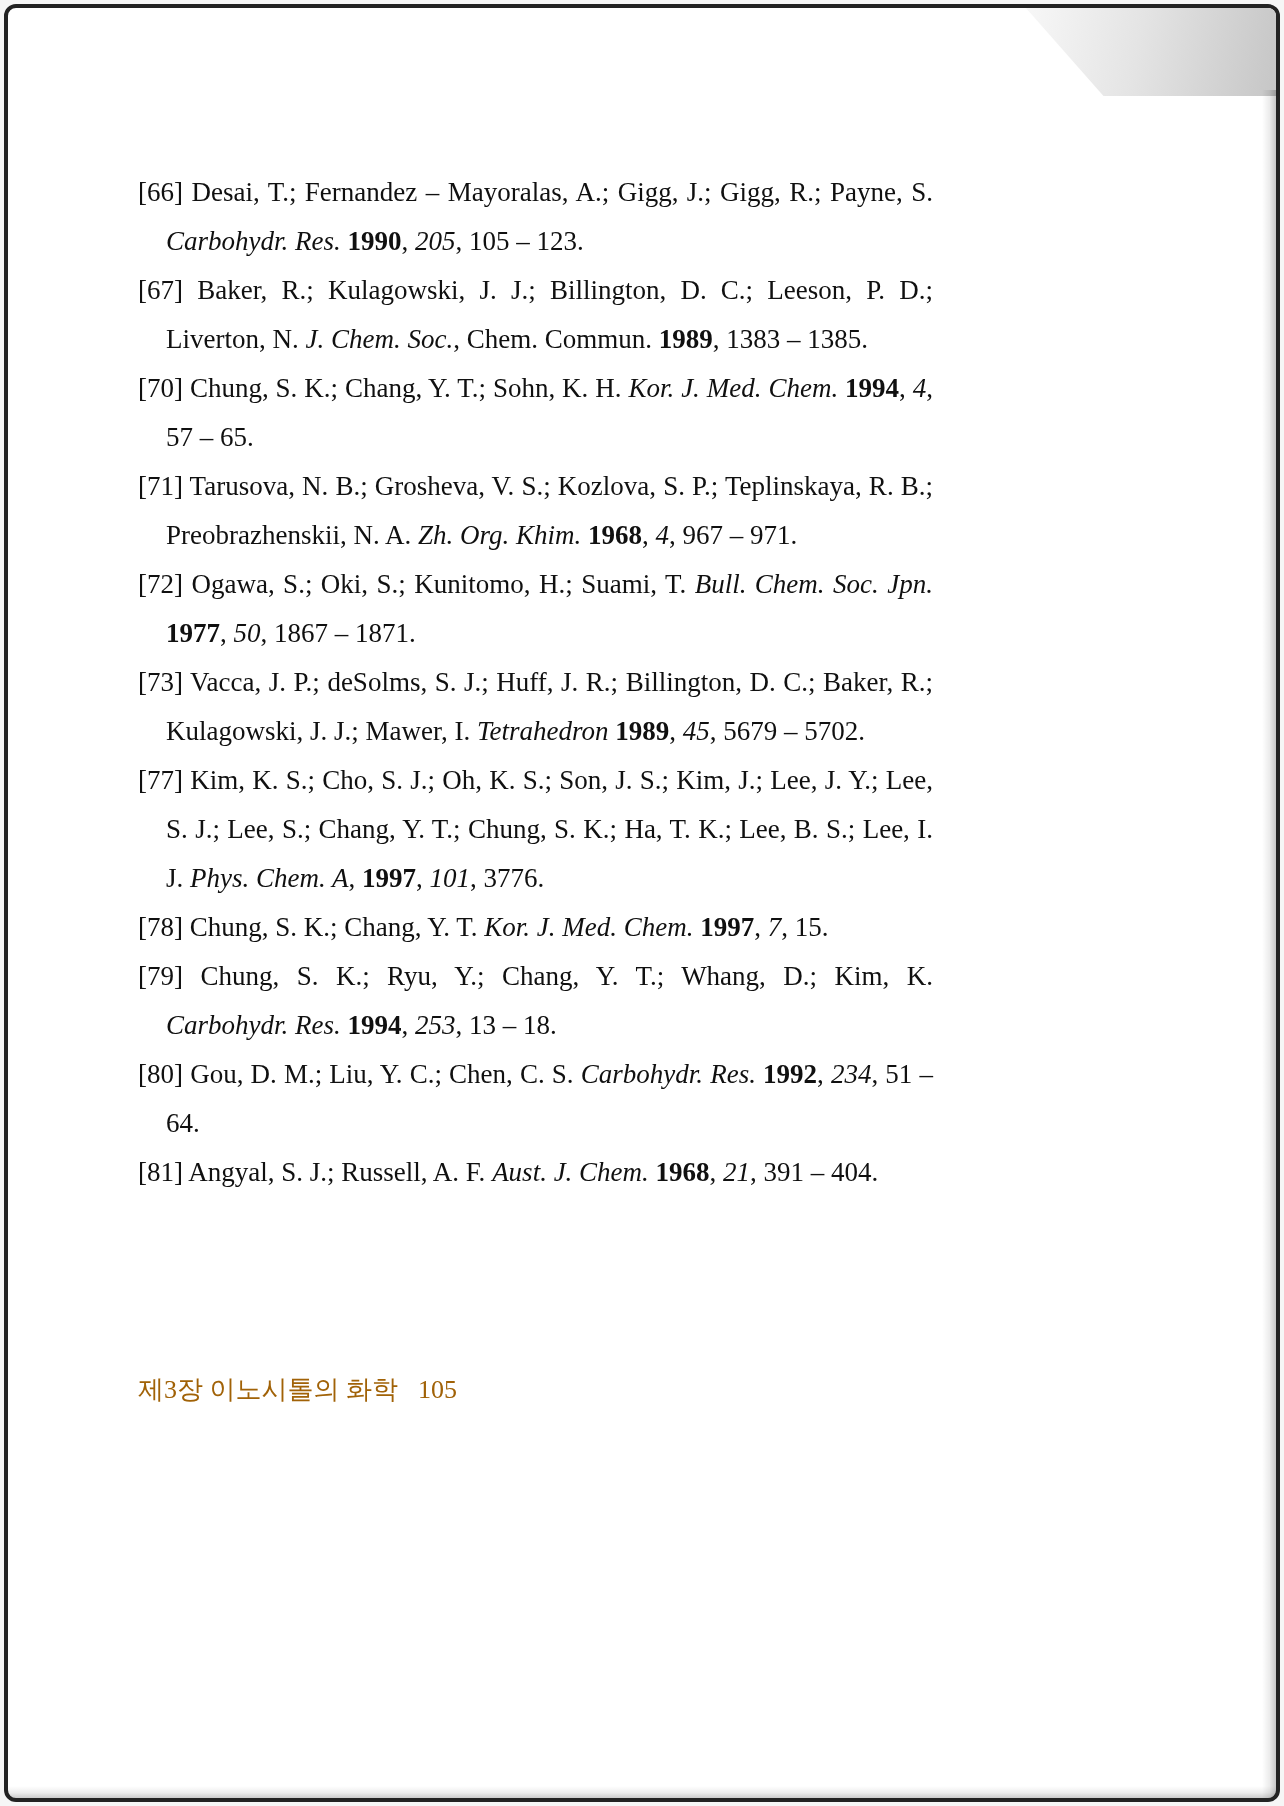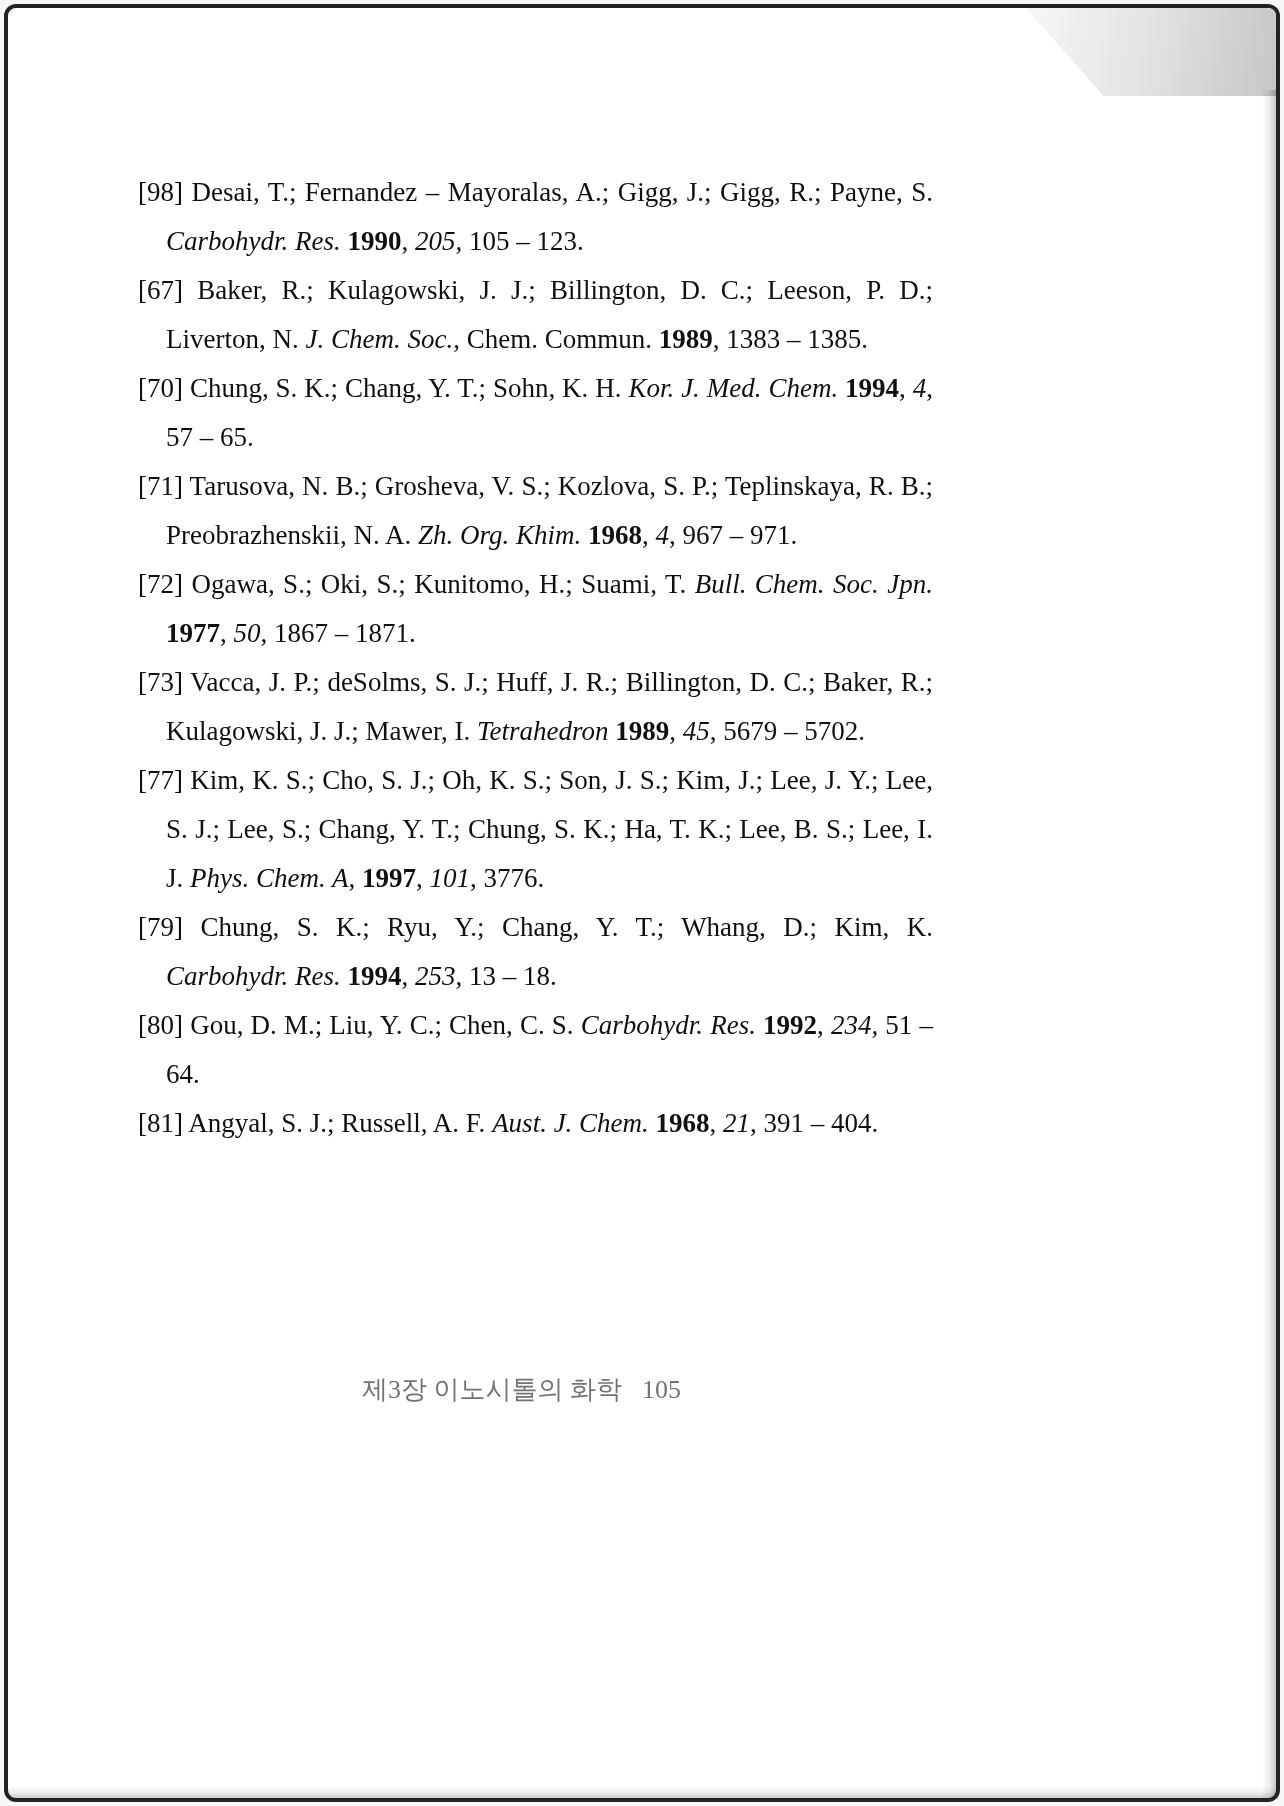--- a/index.html
+++ b/index.html
@@ -99,7 +99,7 @@
   <div class="edge-bottom"></div>
 
   <div class="refs">
-      <p class="ref"><span class="s-n">[98] Desai, T.; Fernandez – Mayoralas, A.; Gigg, J.; Gigg, R.; Payne, S. </span><span class="s-i">Carbohydr. Res. </span><span class="s-b">1990</span><span class="s-n">, </span><span class="s-i">205</span><span class="s-n">, 105 – 123.</span></p>
+      <p class="ref"><span class="s-n">[66] Desai, T.; Fernandez – Mayoralas, A.; Gigg, J.; Gigg, R.; Payne, S. </span><span class="s-i">Carbohydr. Res. </span><span class="s-b">1990</span><span class="s-n">, </span><span class="s-i">205</span><span class="s-n">, 105 – 123.</span></p>
       <p class="ref"><span class="s-n">[67] Baker, R.; Kulagowski, J. J.; Billington, D. C.; Leeson, P. D.; Liverton, N. </span><span class="s-i">J. Chem. Soc.</span><span class="s-n">, Chem. Commun. </span><span class="s-b">1989</span><span class="s-n">, 1383 – 1385.</span></p>
       <p class="ref"><span class="s-n">[70] Chung, S. K.; Chang, Y. T.; Sohn, K. H. </span><span class="s-i">Kor. J. Med. Chem. </span><span class="s-b">1994</span><span class="s-n">, </span><span class="s-i">4</span><span class="s-n">, 57 – 65.</span></p>
       <p class="ref"><span class="s-n">[71] Tarusova, N. B.; Grosheva, V. S.; Kozlova, S. P.; Teplinskaya, R. B.; Preobrazhenskii, N. A. </span><span class="s-i">Zh. Org. Khim. </span><span class="s-b">1968</span><span class="s-n">, </span><span class="s-i">4</span><span class="s-n">, 967 – 971.</span></p>

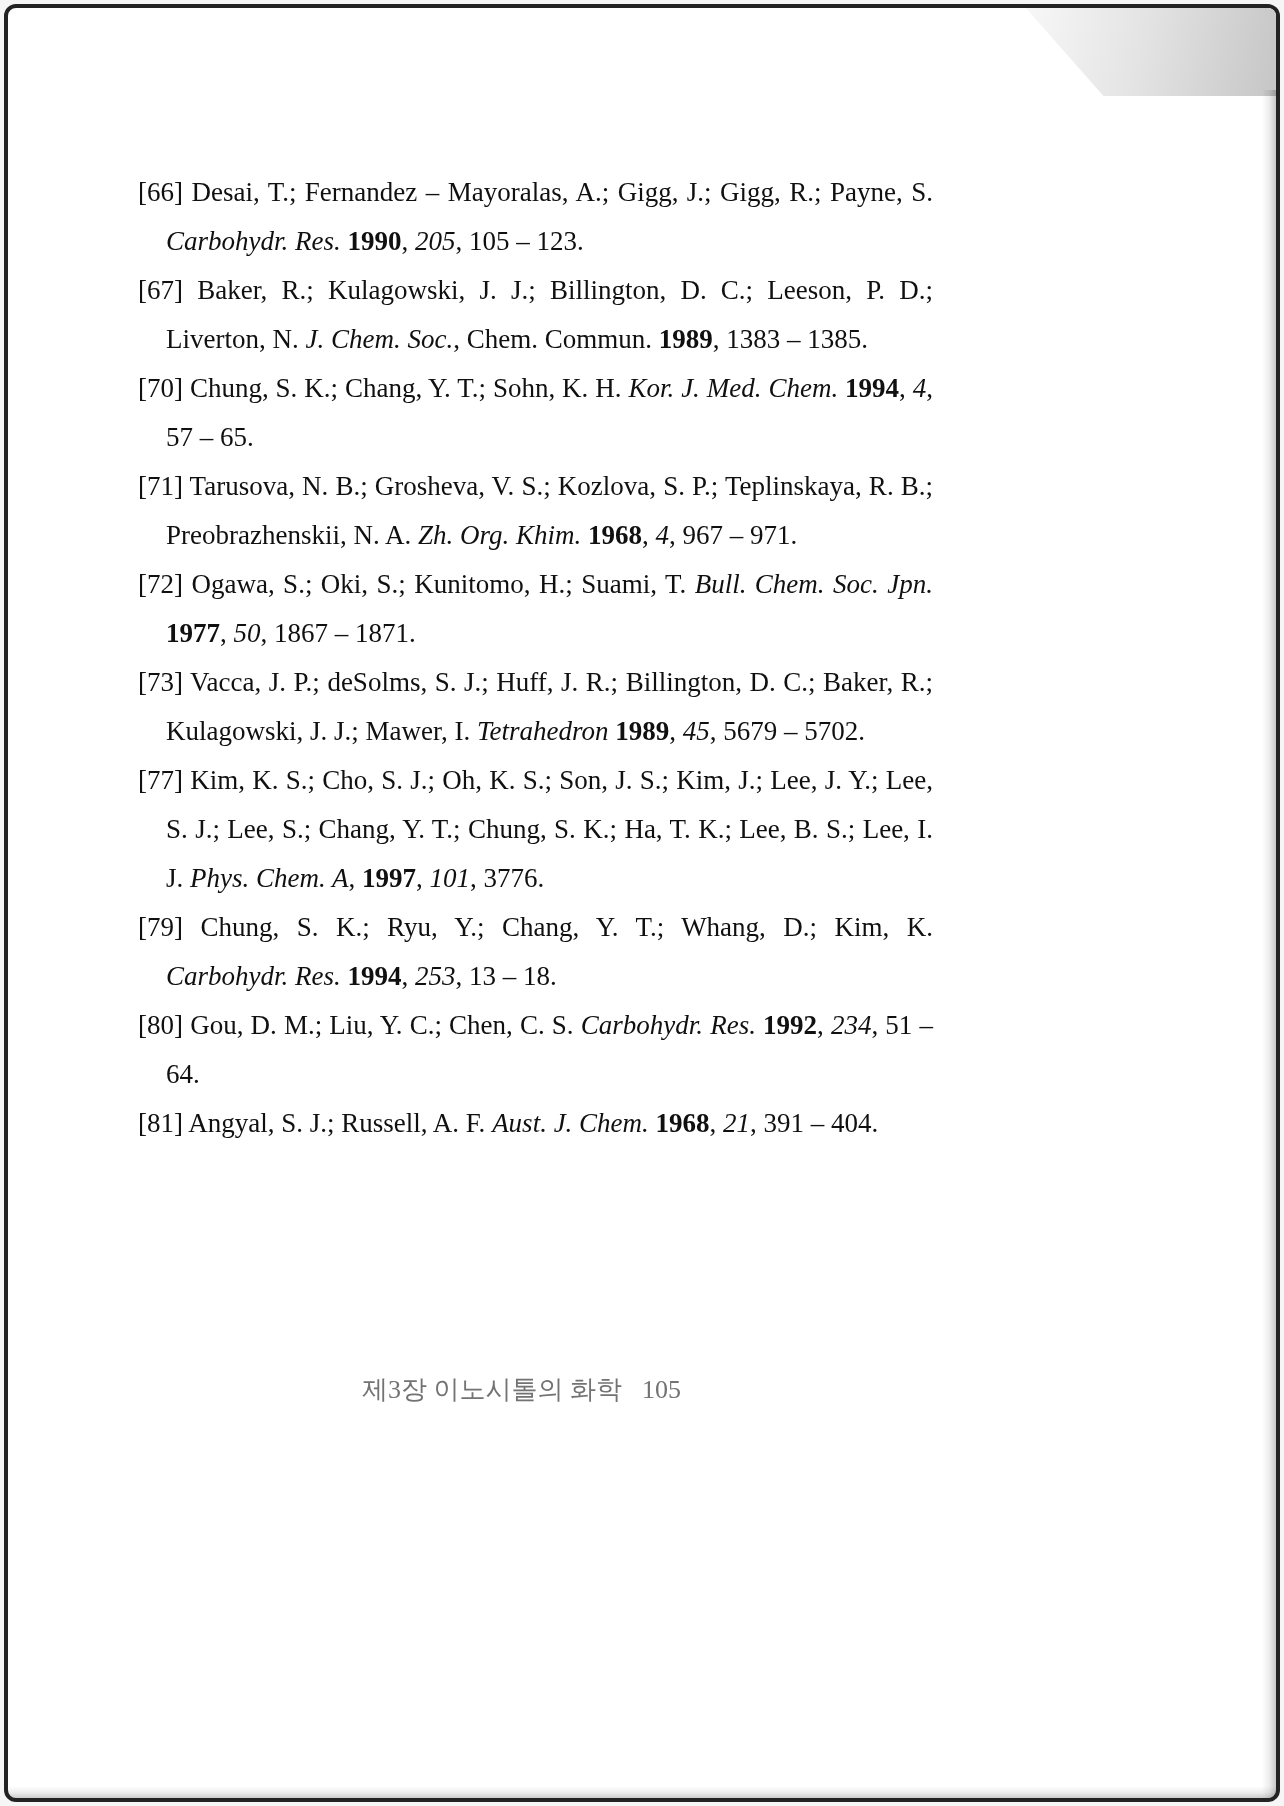--- a/index.html
+++ b/index.html
@@ -106,6 +106,7 @@
       <p class="ref"><span class="s-n">[72] Ogawa, S.; Oki, S.; Kunitomo, H.; Suami, T. </span><span class="s-i">Bull. Chem. Soc. Jpn. </span><span class="s-b">1977</span><span class="s-n">, </span><span class="s-i">50</span><span class="s-n">, 1867 – 1871.</span></p>
       <p class="ref"><span class="s-n">[73] Vacca, J. P.; deSolms, S. J.; Huff, J. R.; Billington, D. C.; Baker, R.; Kulagowski, J. J.; Mawer, I. </span><span class="s-i">Tetrahedron </span><span class="s-b">1989</span><span class="s-n">, </span><span class="s-i">45</span><span class="s-n">, 5679 – 5702.</span></p>
       <p class="ref"><span class="s-n">[77] Kim, K. S.; Cho, S. J.; Oh, K. S.; Son, J. S.; Kim, J.; Lee, J. Y.; Lee, S. J.; Lee, S.; Chang, Y. T.; Chung, S. K.; Ha, T. K.; Lee, B. S.; Lee, I. J. </span><span class="s-i">Phys. Chem. A</span><span class="s-n">, </span><span class="s-b">1997</span><span class="s-n">, </span><span class="s-i">101</span><span class="s-n">, 3776.</span></p>
+      <p class="ref"><span class="s-n">[78] Chung, S. K.; Chang, Y. T. </span><span class="s-i">Kor. J. Med. Chem. </span><span class="s-b">1997</span><span class="s-n">, </span><span class="s-i">7</span><span class="s-n">, 15.</span></p>
       <p class="ref"><span class="s-n">[79] Chung, S. K.; Ryu, Y.; Chang, Y. T.; Whang, D.; Kim, K. </span><span class="s-i">Carbohydr. Res. </span><span class="s-b">1994</span><span class="s-n">, </span><span class="s-i">253</span><span class="s-n">, 13 – 18.</span></p>
       <p class="ref"><span class="s-n">[80] Gou, D. M.; Liu, Y. C.; Chen, C. S. </span><span class="s-i">Carbohydr. Res. </span><span class="s-b">1992</span><span class="s-n">, </span><span class="s-i">234</span><span class="s-n">, 51 – 64.</span></p>
       <p class="ref"><span class="s-n">[81] Angyal, S. J.; Russell, A. F. </span><span class="s-i">Aust. J. Chem. </span><span class="s-b">1968</span><span class="s-n">, </span><span class="s-i">21</span><span class="s-n">, 391 – 404.</span></p>

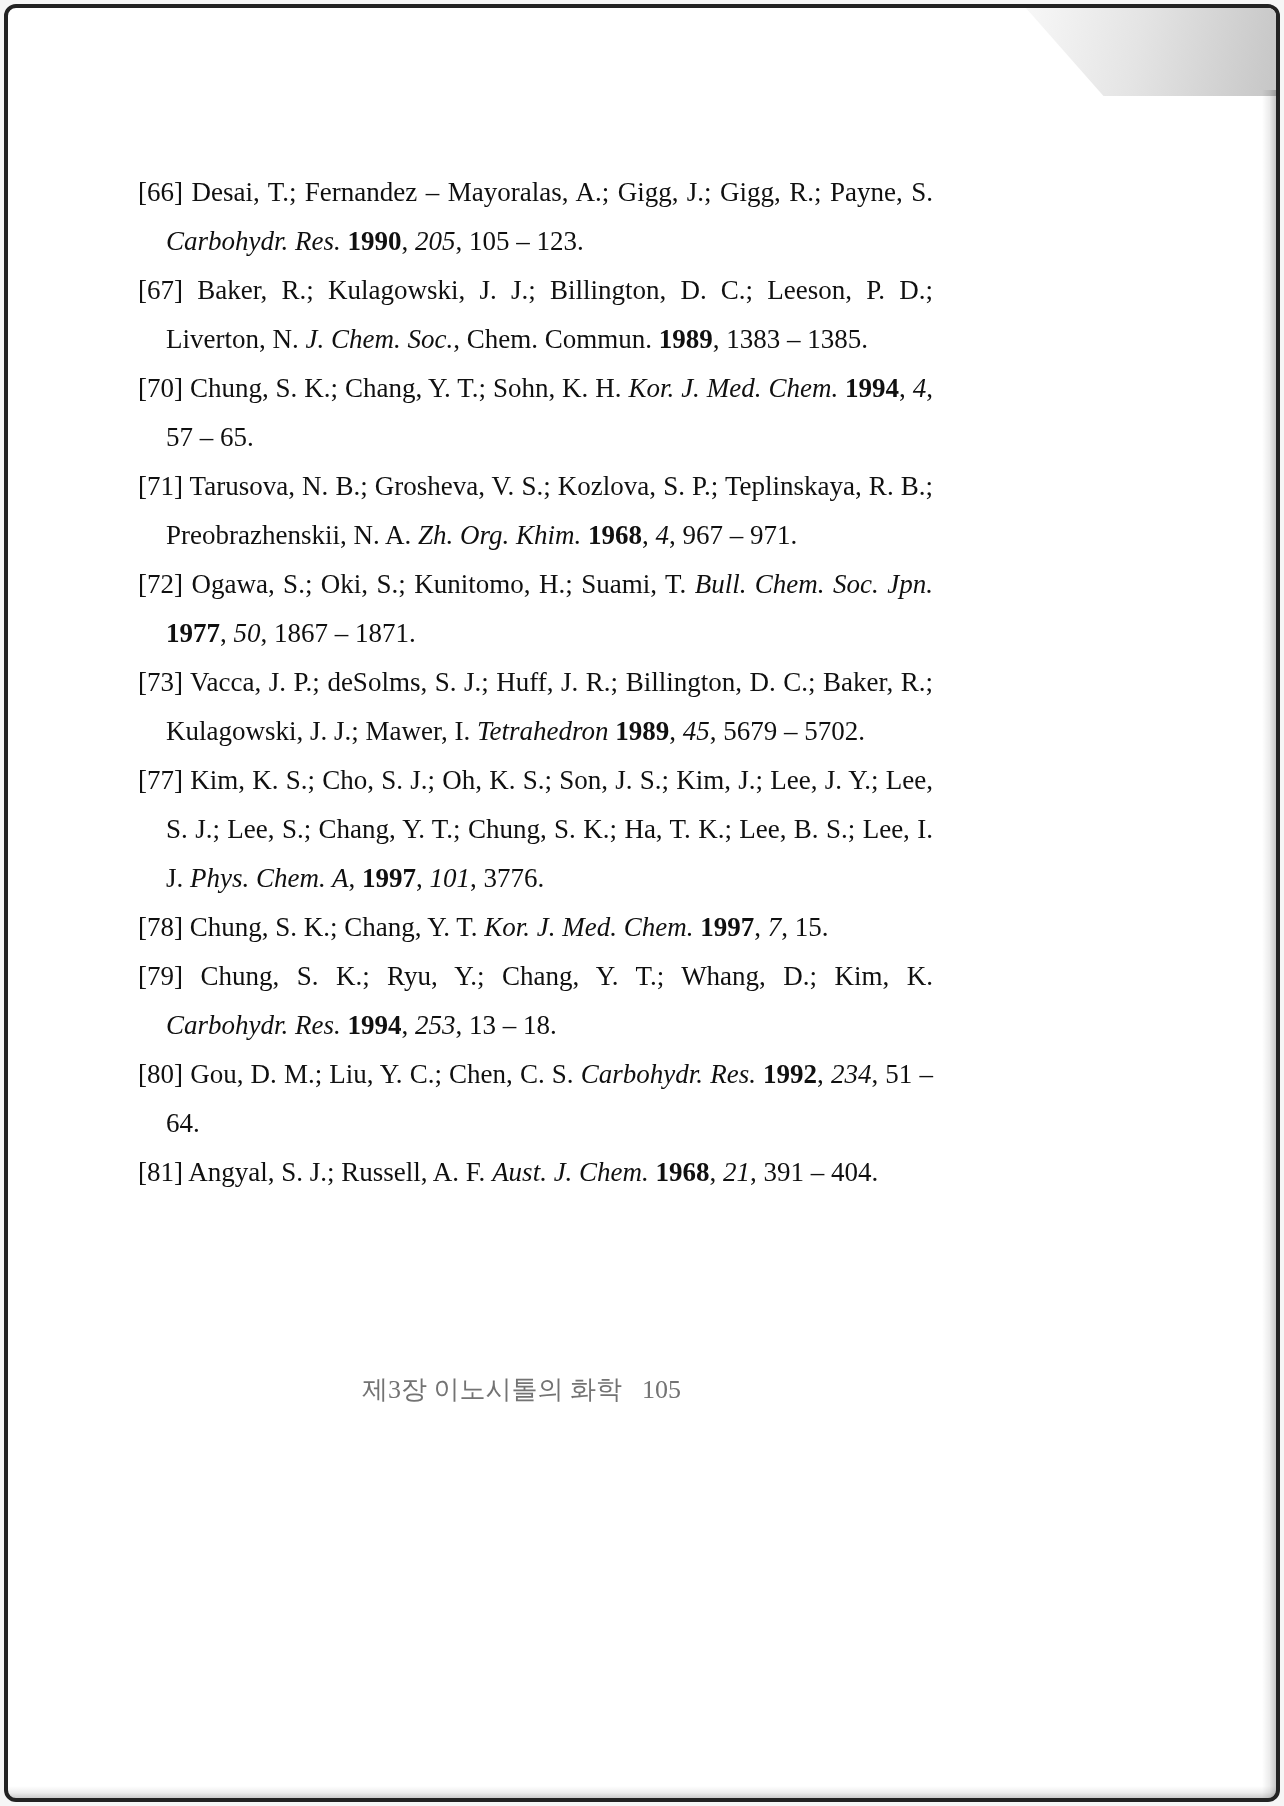--- a/index.html
+++ b/index.html
@@ -78,12 +78,12 @@
     left: 130px;
     top: 1362px;
     width: 795px;
-    text-align: center;
+    text-align: left;
     padding-right: 28px;
     box-sizing: border-box;
     font-size: 26px;
     line-height: 40px;
-    color: #737373;
+    color: #a16207;
   }
   .footer .pagenum {
     margin-left: 20px;

